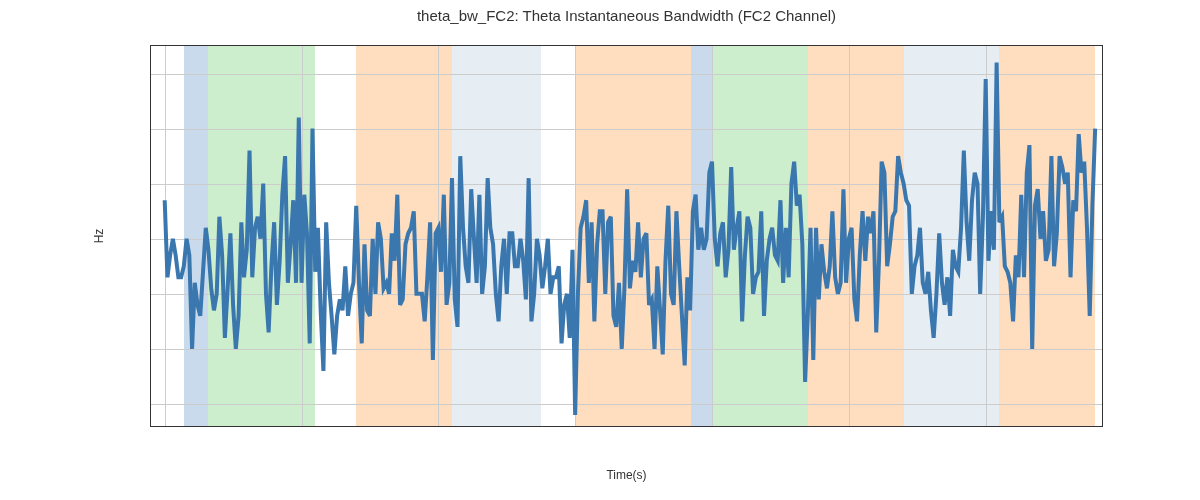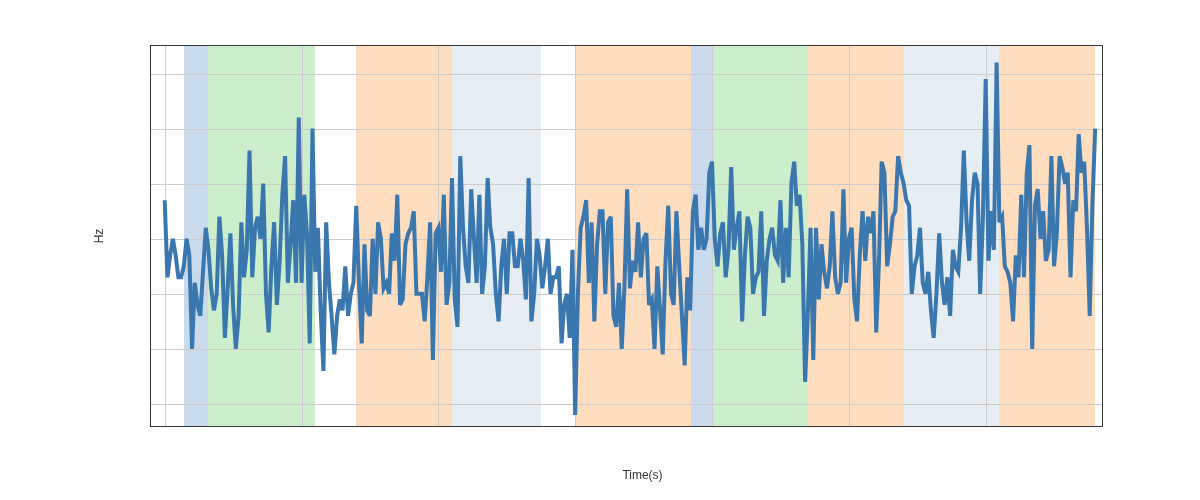--- a/index.html
+++ b/index.html
@@ -84,6 +84,7 @@
 <body>
 
 <div class="chart-container">
+  <div class="chart-title">theta_bw_FC2: Theta Instantaneous Bandwidth (FC2 Channel)</div>
   <div class="plot-area">
     <div class="region region-blue" style="left: 3.45324%; width: 2.58993%;"></div>
       <div class="region region-green" style="left: 6.04317%; width: 11.223%;"></div>

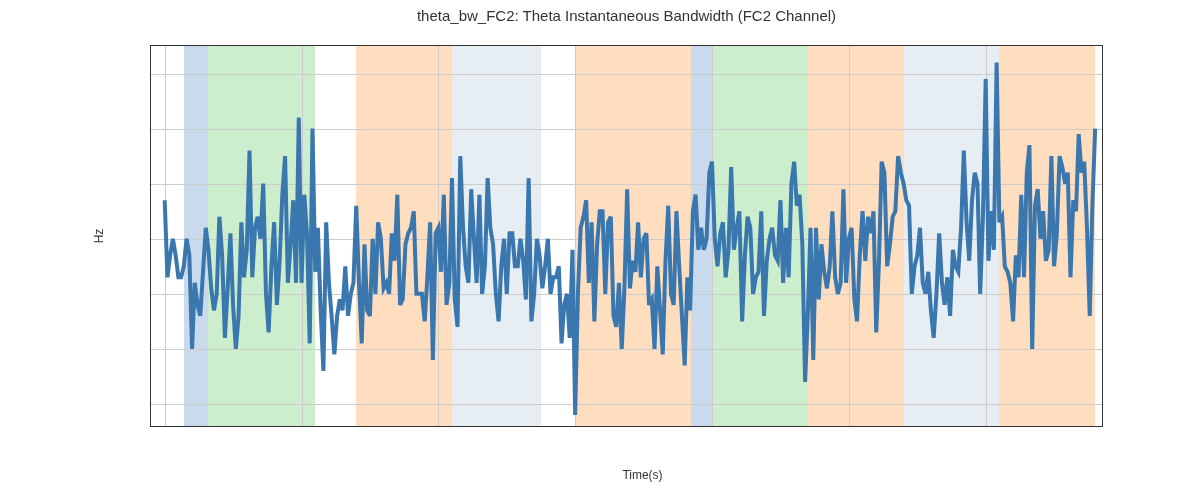--- a/index.html
+++ b/index.html
@@ -64,7 +64,6 @@
       transform: translateX(-50%);
       font-size: 12px;
       color: #333;
-      margin-left: 16px;
     }
     .y-label {
       position: absolute;

